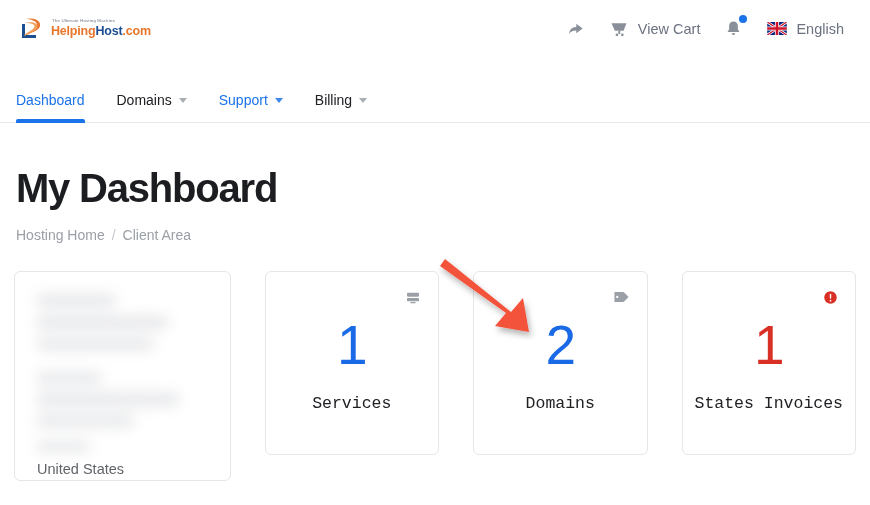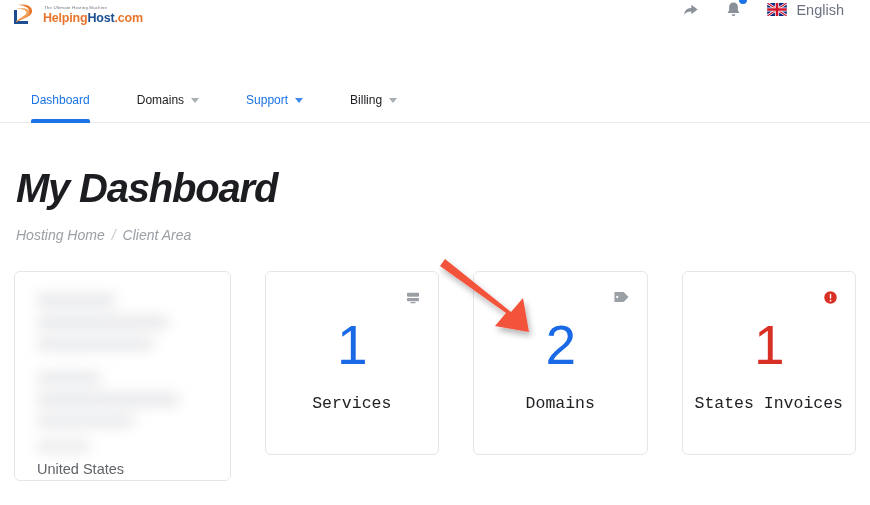--- a/index.html
+++ b/index.html
@@ -17,8 +17,8 @@
     position: relative;
     height: 57px;
     display: flex;
-    align-items: flex-start;
-    padding: 0 14px 0 8px;
+    align-items: center;
+    padding: 0 14px 0 16px;
   }
   .logo-wrap { display: flex; align-items: center; gap: 5px; }
   .logo-mark { width: 30px; height: 30px; flex: none; }

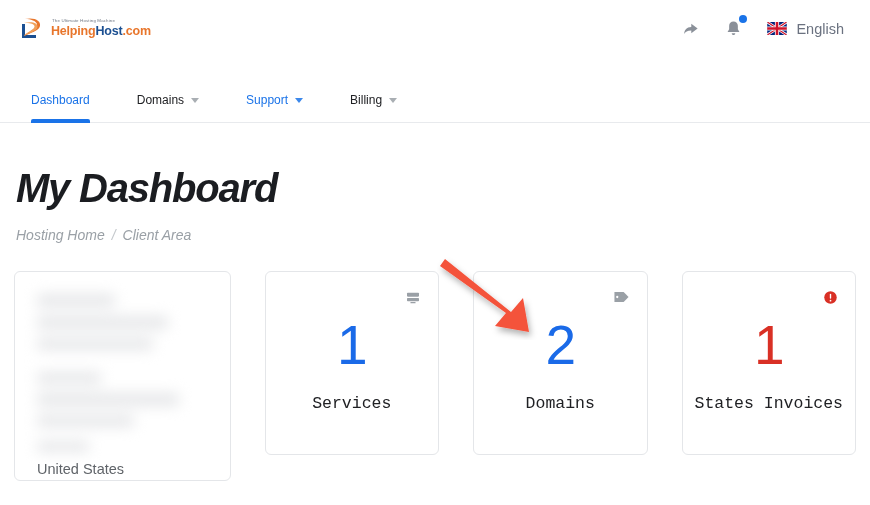--- a/index.html
+++ b/index.html
@@ -226,6 +226,17 @@
       </span>
     </div>
 
+    <div class="top-item">
+      <span class="ic">
+        <svg width="20" height="20" viewBox="0 0 24 24" fill="#8a9099">
+          <path d="M3 5 L21 5 L17.5 14 L7 14 Z"></path>
+          <circle cx="9.5" cy="19" r="1.6"></circle>
+          <circle cx="16" cy="19" r="1.6"></circle>
+          <path d="M11.2 14 L13.5 14 L13.5 18 L11.2 18 Z"></path>
+        </svg>
+      </span>
+      <span>View Cart</span>
+    </div>
 
     <div class="top-item">
       <span class="ic" style="position:relative">

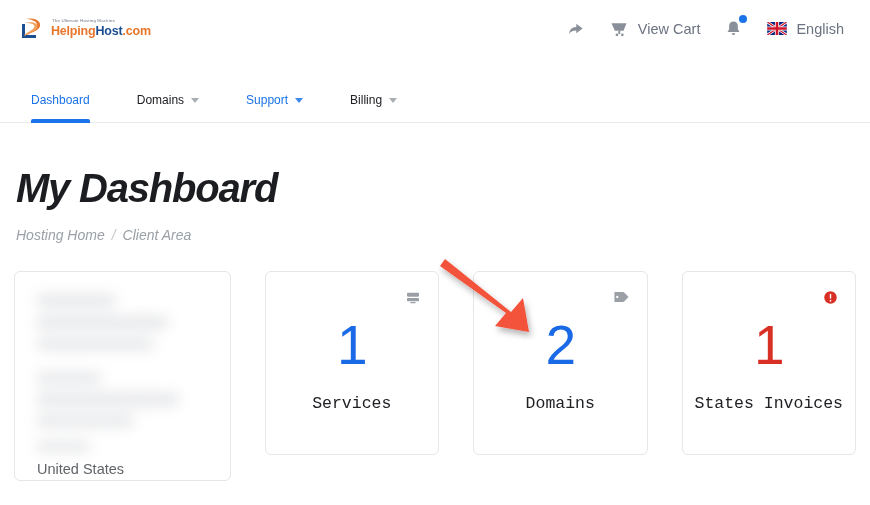--- a/index.html
+++ b/index.html
@@ -75,11 +75,10 @@
     align-items: center;
     gap: 7px;
     padding: 19px 16px 0 16px;
-    font-size: 12px;
+    font-size: 14px;
     height: 66px;
     cursor: pointer;
     color: #202124;
-    margin-left: 15px;
   }
   .tab:first-child { padding-left: 0; }
   .tab.active { color: #1a73e8; }

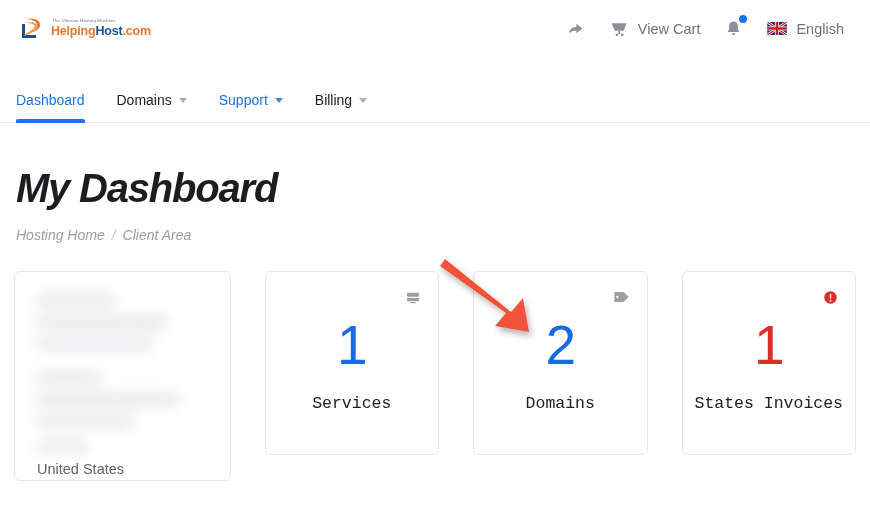--- a/index.html
+++ b/index.html
@@ -101,7 +101,7 @@
   .tab.dim .caret { border-top-color: #9aa0a6; }
 
   
-  .page-head { padding: 44px 16px 0 16px; font-style: italic; }
+  .page-head { padding: 44px 16px 0 16px; }
   .page-title {
     font-size: 40px;
     font-weight: 700;

